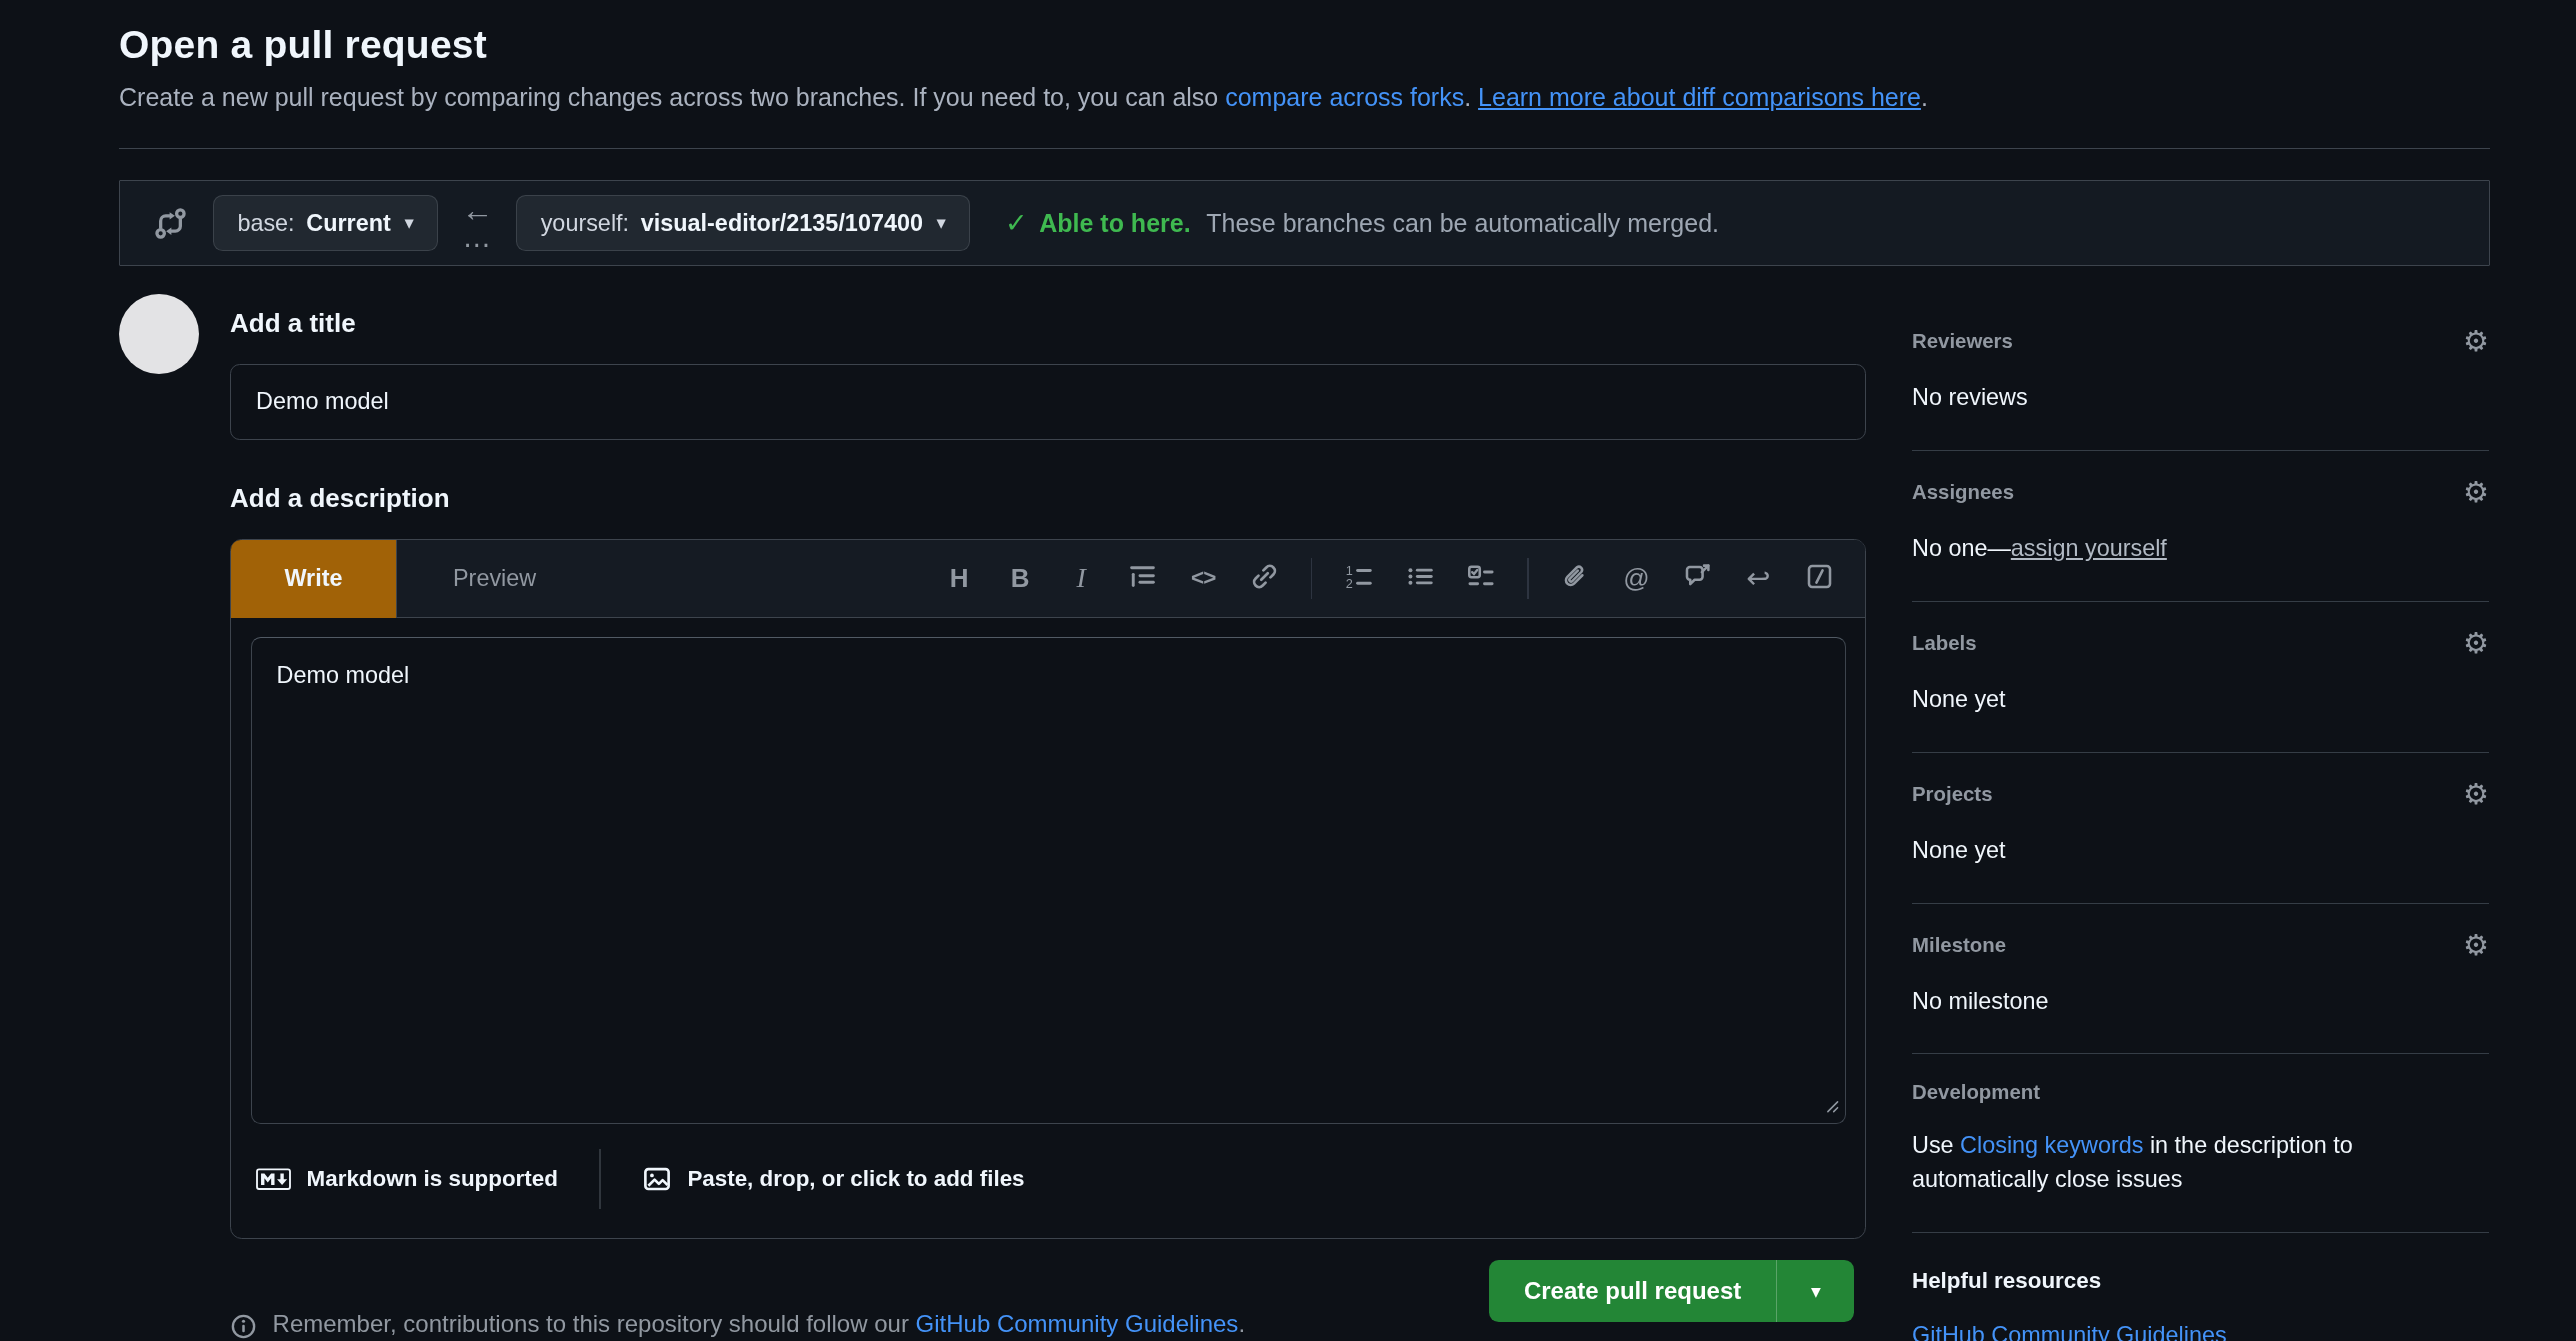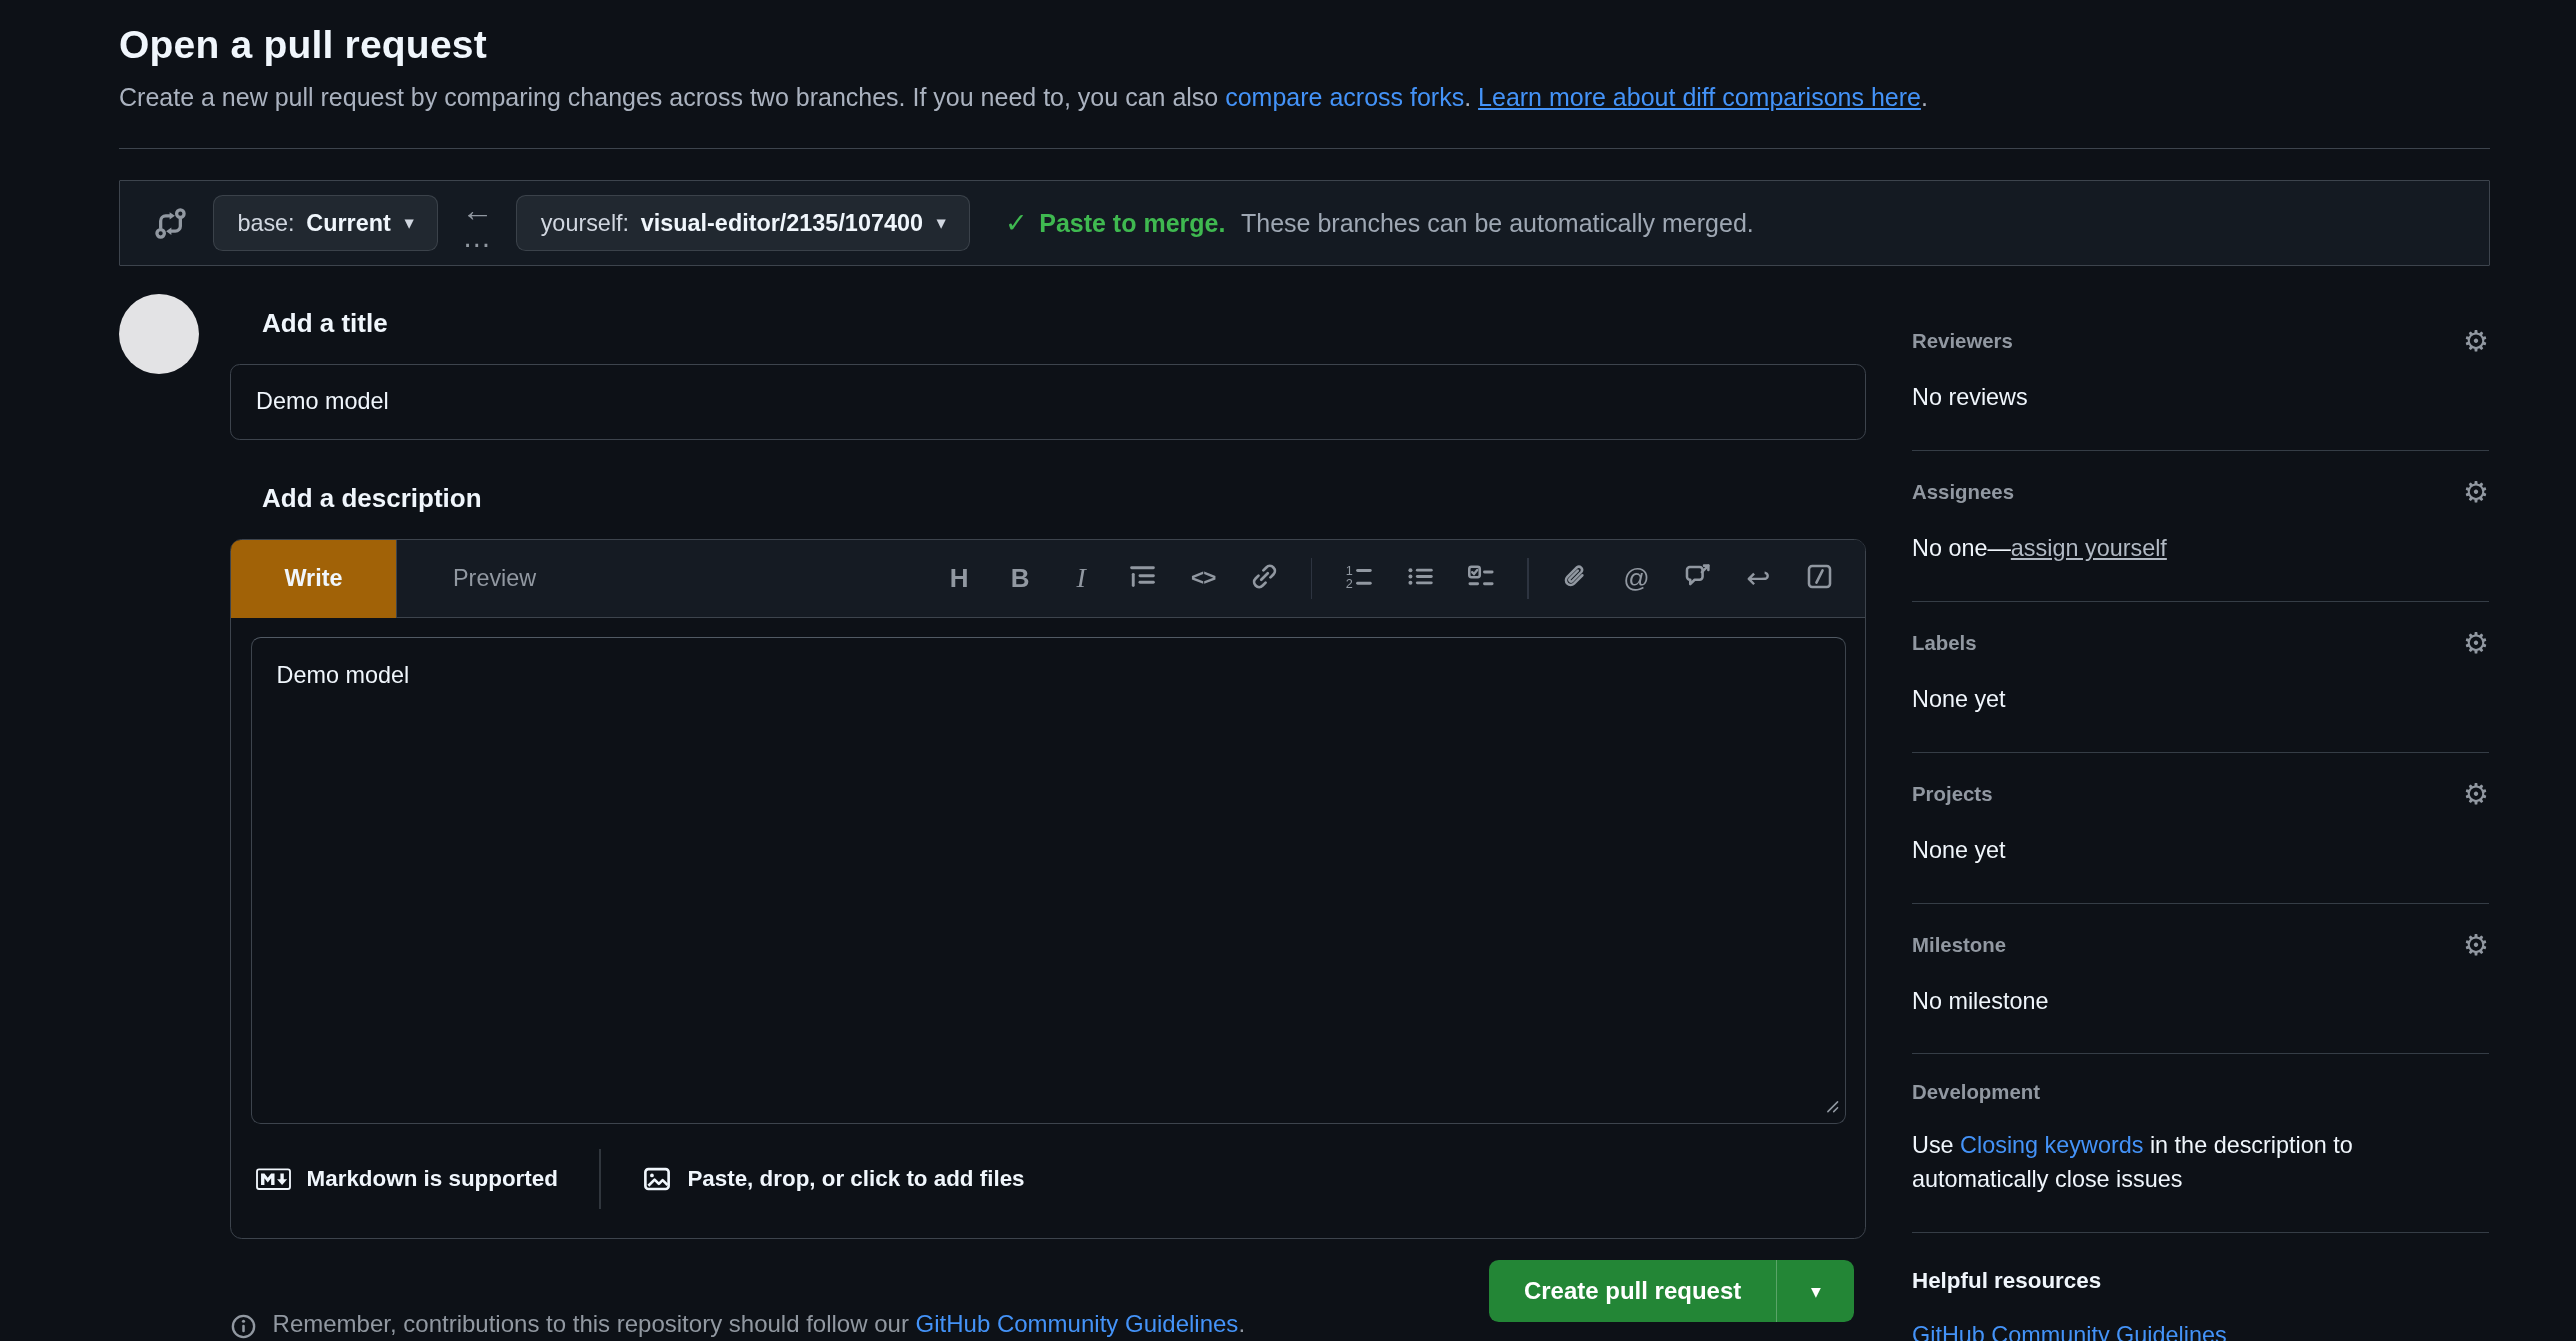--- a/index.html
+++ b/index.html
@@ -167,7 +167,7 @@
 
   <span class="merge-status">
     <span class="merge-check">✓</span>
-    <span class="merge-ok">Paste to merge.</span>
+    <span class="merge-ok">Able to here.</span>
     <span class="merge-rest">These branches can be automatically merged.</span>
   </span>
 </div>

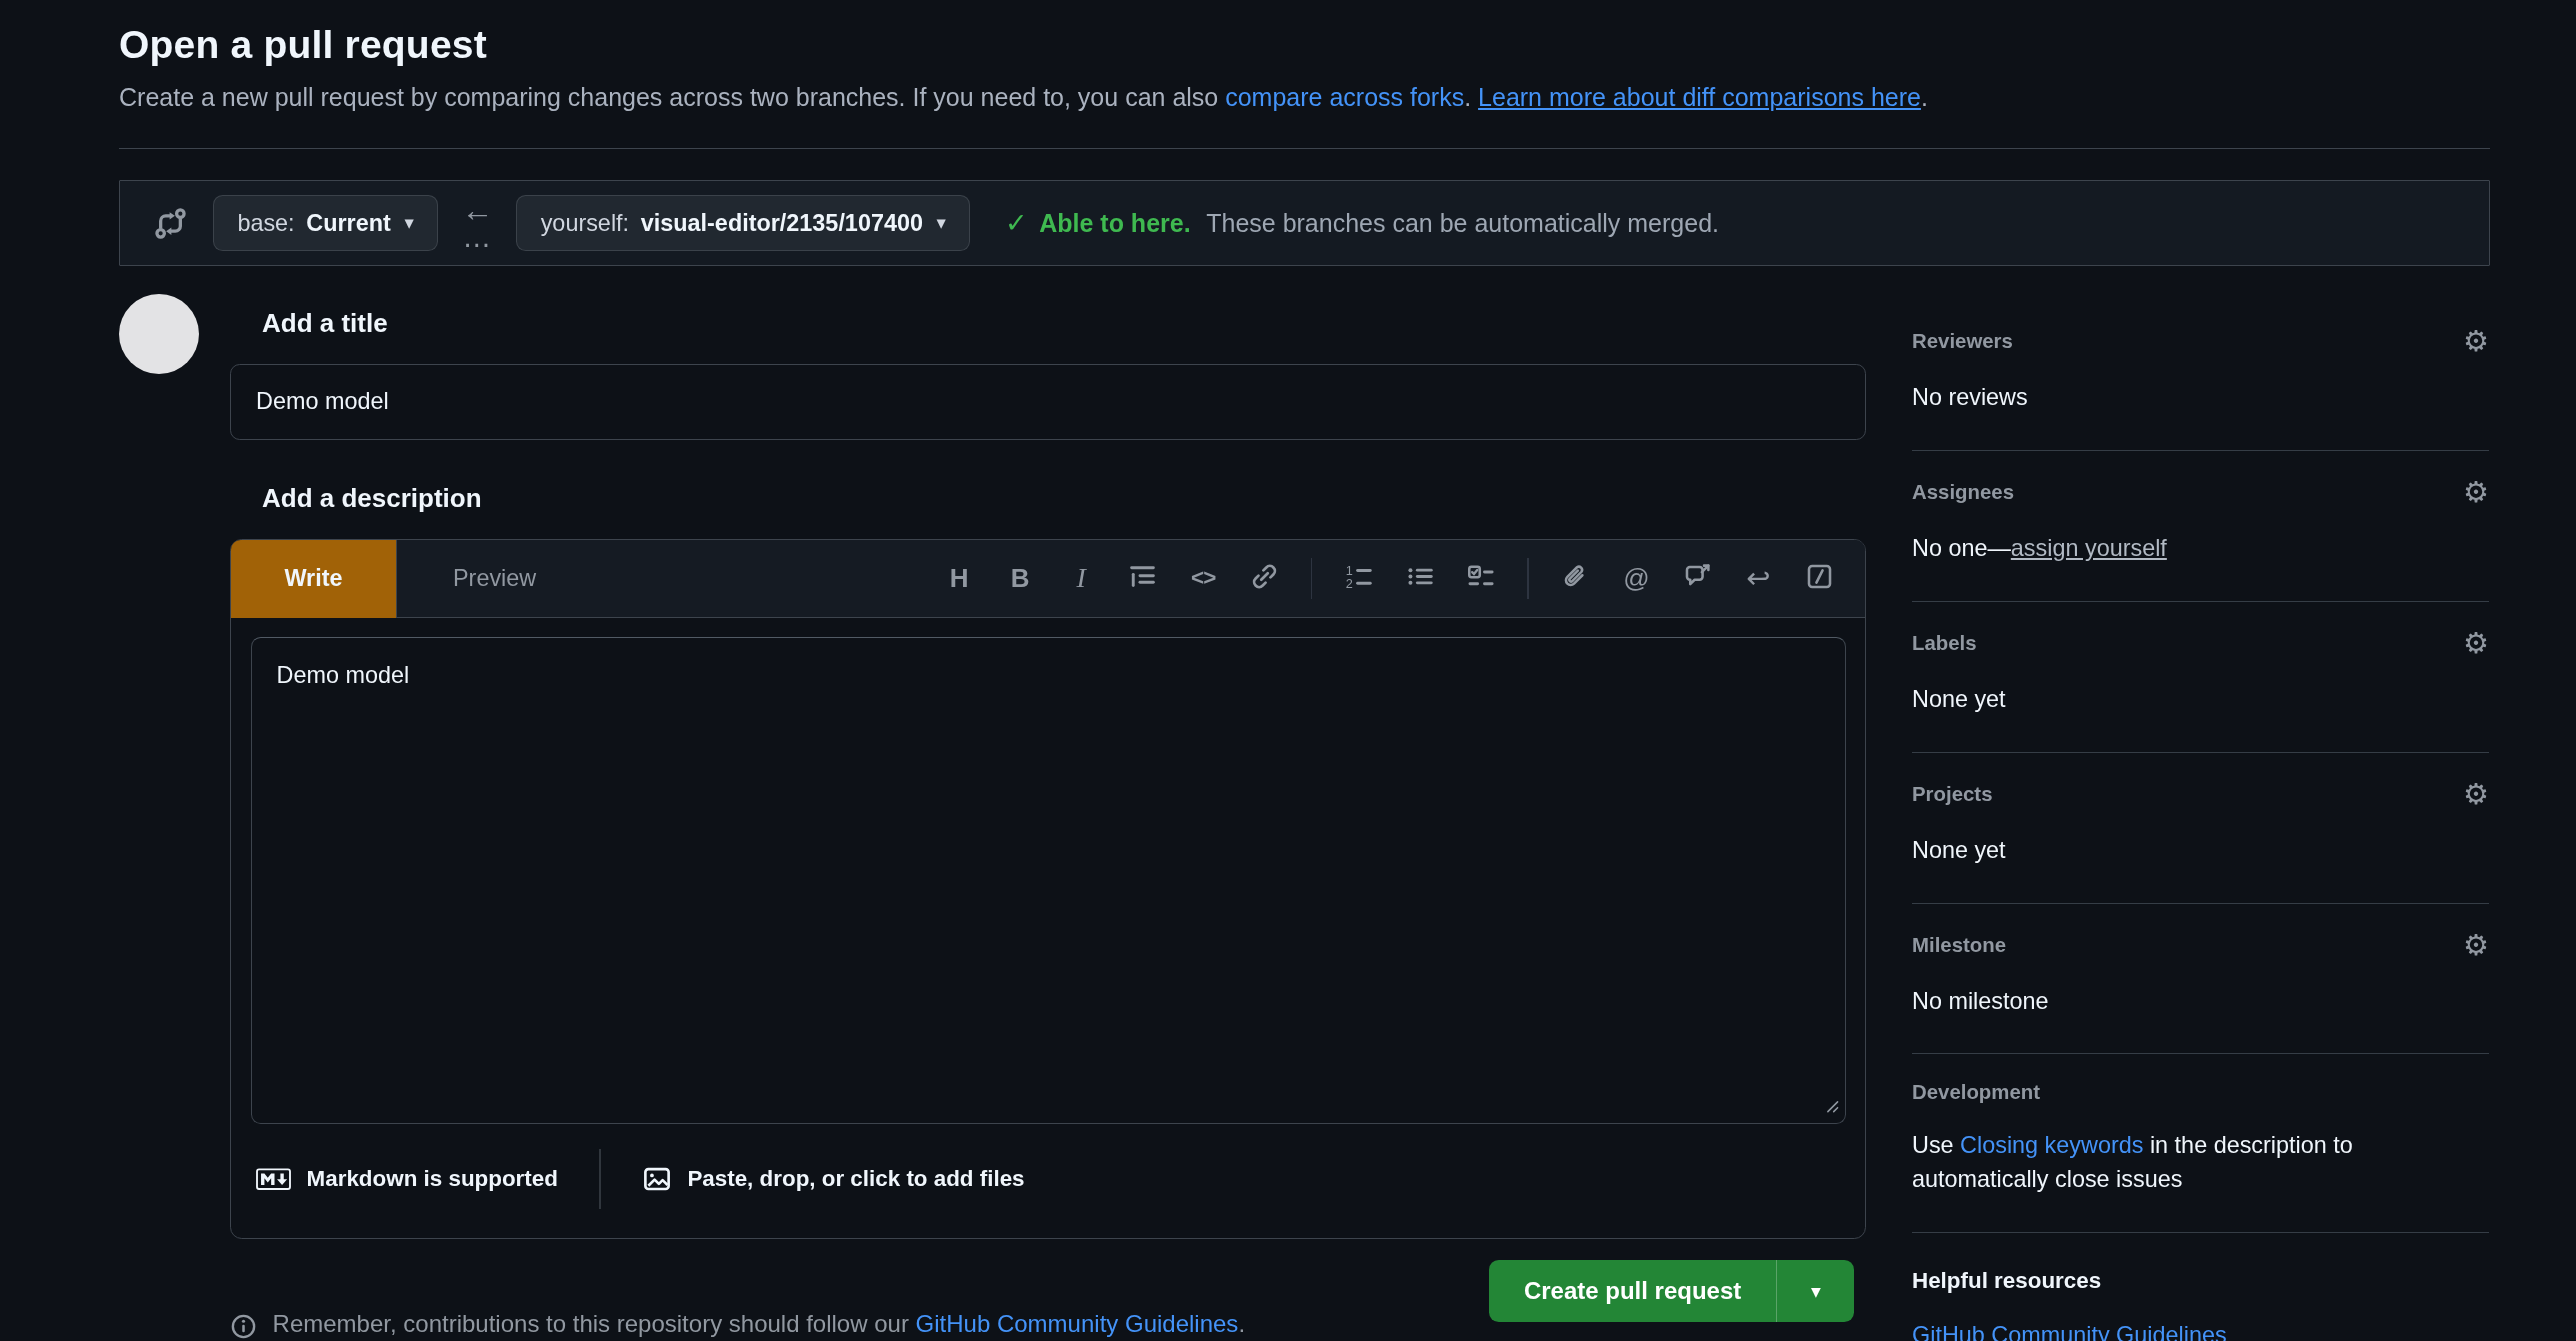--- a/index.html
+++ b/index.html
@@ -48,7 +48,7 @@
 
   
   .main-col { position: absolute; left: 230px; top: 294px; width: 1636px; }
-  .section-heading { font-size: 26px; font-weight: 700; color: #f0f6fc; margin-left: 32px; }
+  .section-heading { font-size: 26px; font-weight: 700; color: #f0f6fc; }
   .heading-title { margin-top: 13.6px; }
   .title-input {
     margin-top: 25px; width: 100%; height: 76px; background: #0d1117;

